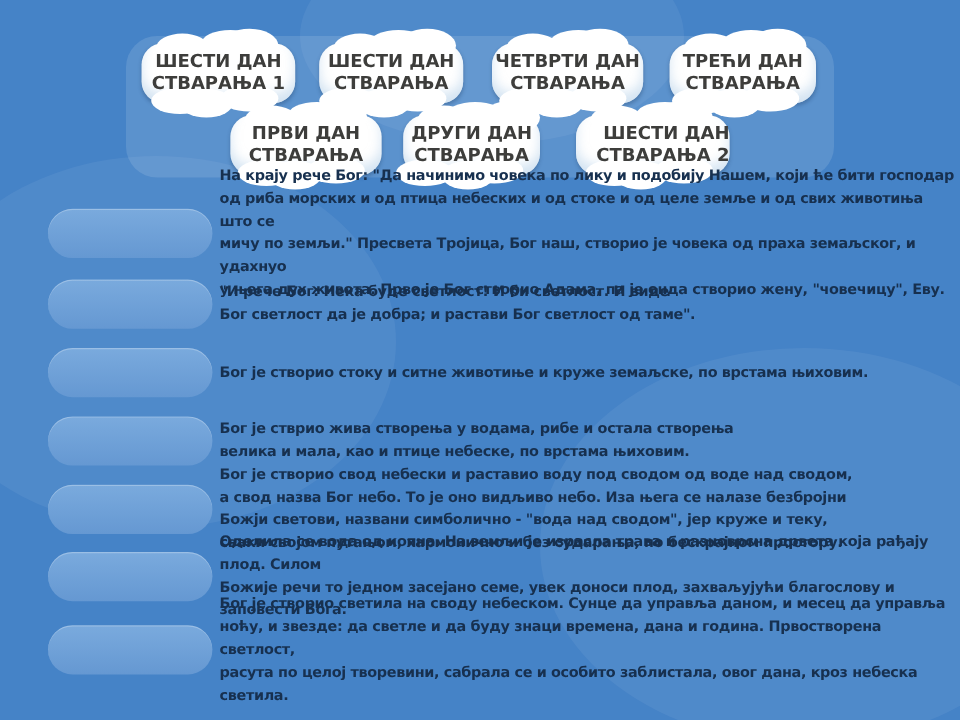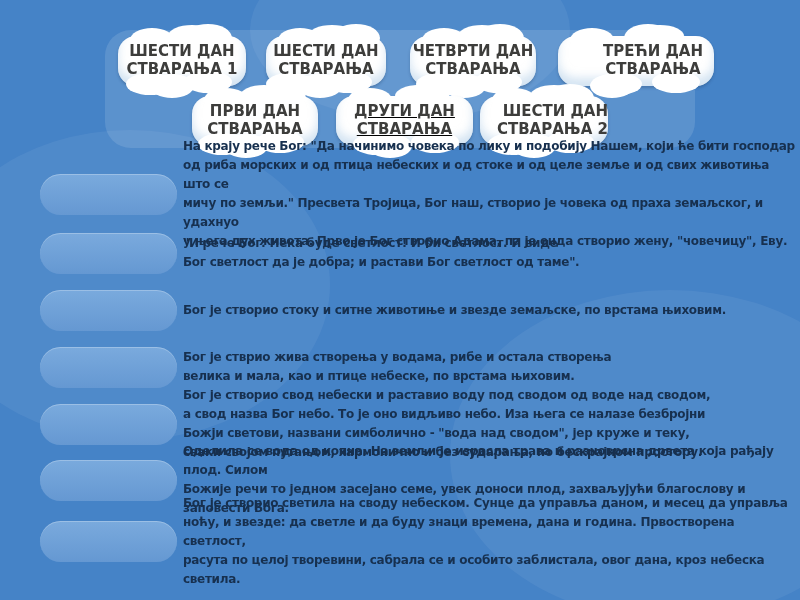--- a/index.html
+++ b/index.html
@@ -42,7 +42,7 @@
   .c1{left:118px; top:36px; width:128px; height:50px;}
   .c2{left:266px; top:36px; width:120px; height:50px;}
   .c3{left:410px; top:36px; width:126px; height:50px;align-items:center;}
-  .c4{left:558px; top:36px; width:122px; height:50px;padding-left:34px;}
+  .c4{left:558px; top:36px; width:122px; height:50px;}
   .c5{left:192px; top:96px; width:126px; height:50px;}
   .c6{left:336px; top:96px; width:137px; height:50px;text-decoration:underline;}
   .c7{left:480px; top:96px; width:128px; height:50px;text-align:right;}

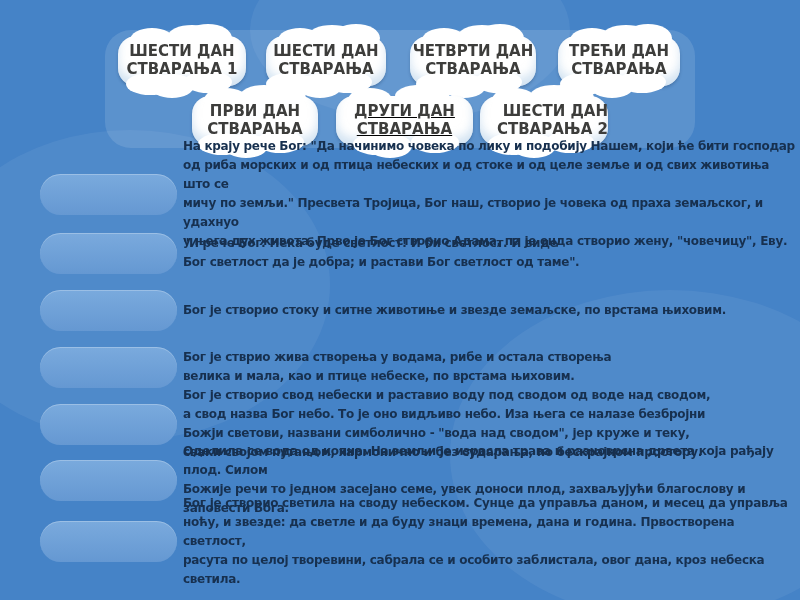--- a/index.html
+++ b/index.html
@@ -44,7 +44,7 @@
   .c3{left:410px; top:36px; width:126px; height:50px;align-items:center;}
   .c4{left:558px; top:36px; width:122px; height:50px;}
   .c5{left:192px; top:96px; width:126px; height:50px;}
-  .c6{left:336px; top:96px; width:137px; height:50px;text-decoration:underline;}
+  .c6{left:336px; top:96px; width:114px; height:50px;}
   .c7{left:480px; top:96px; width:128px; height:50px;text-align:right;}
 
   .match-row{

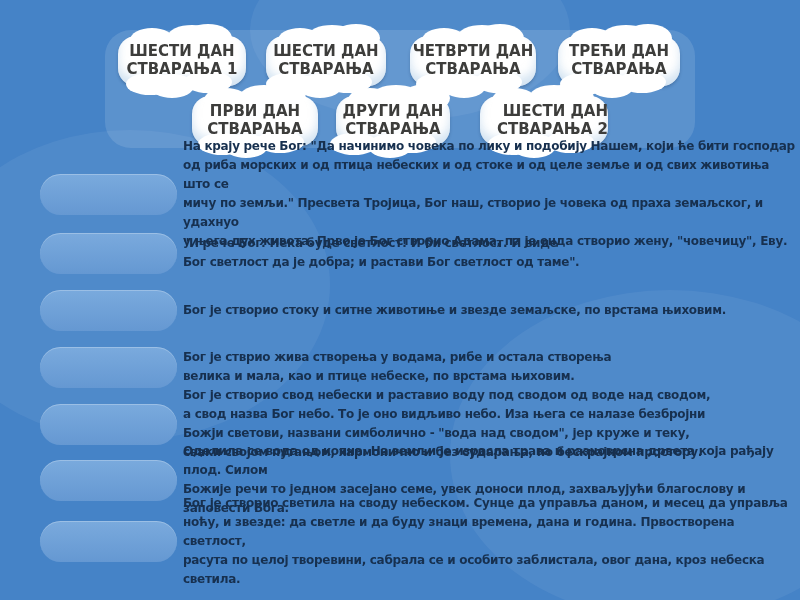--- a/index.html
+++ b/index.html
@@ -117,7 +117,7 @@
   </div>
   <div class="match-row r3">
     <div class="slot"></div>
-    <div class="clue">Бог је створио стоку и ситне животиње и звезде земаљске, по врстама њиховим.</div>
+    <div class="clue">Бог је створио стоку и ситне животиње и круже земаљске, по врстама њиховим.</div>
   </div>
   <div class="match-row r5">
     <div class="slot"></div>

